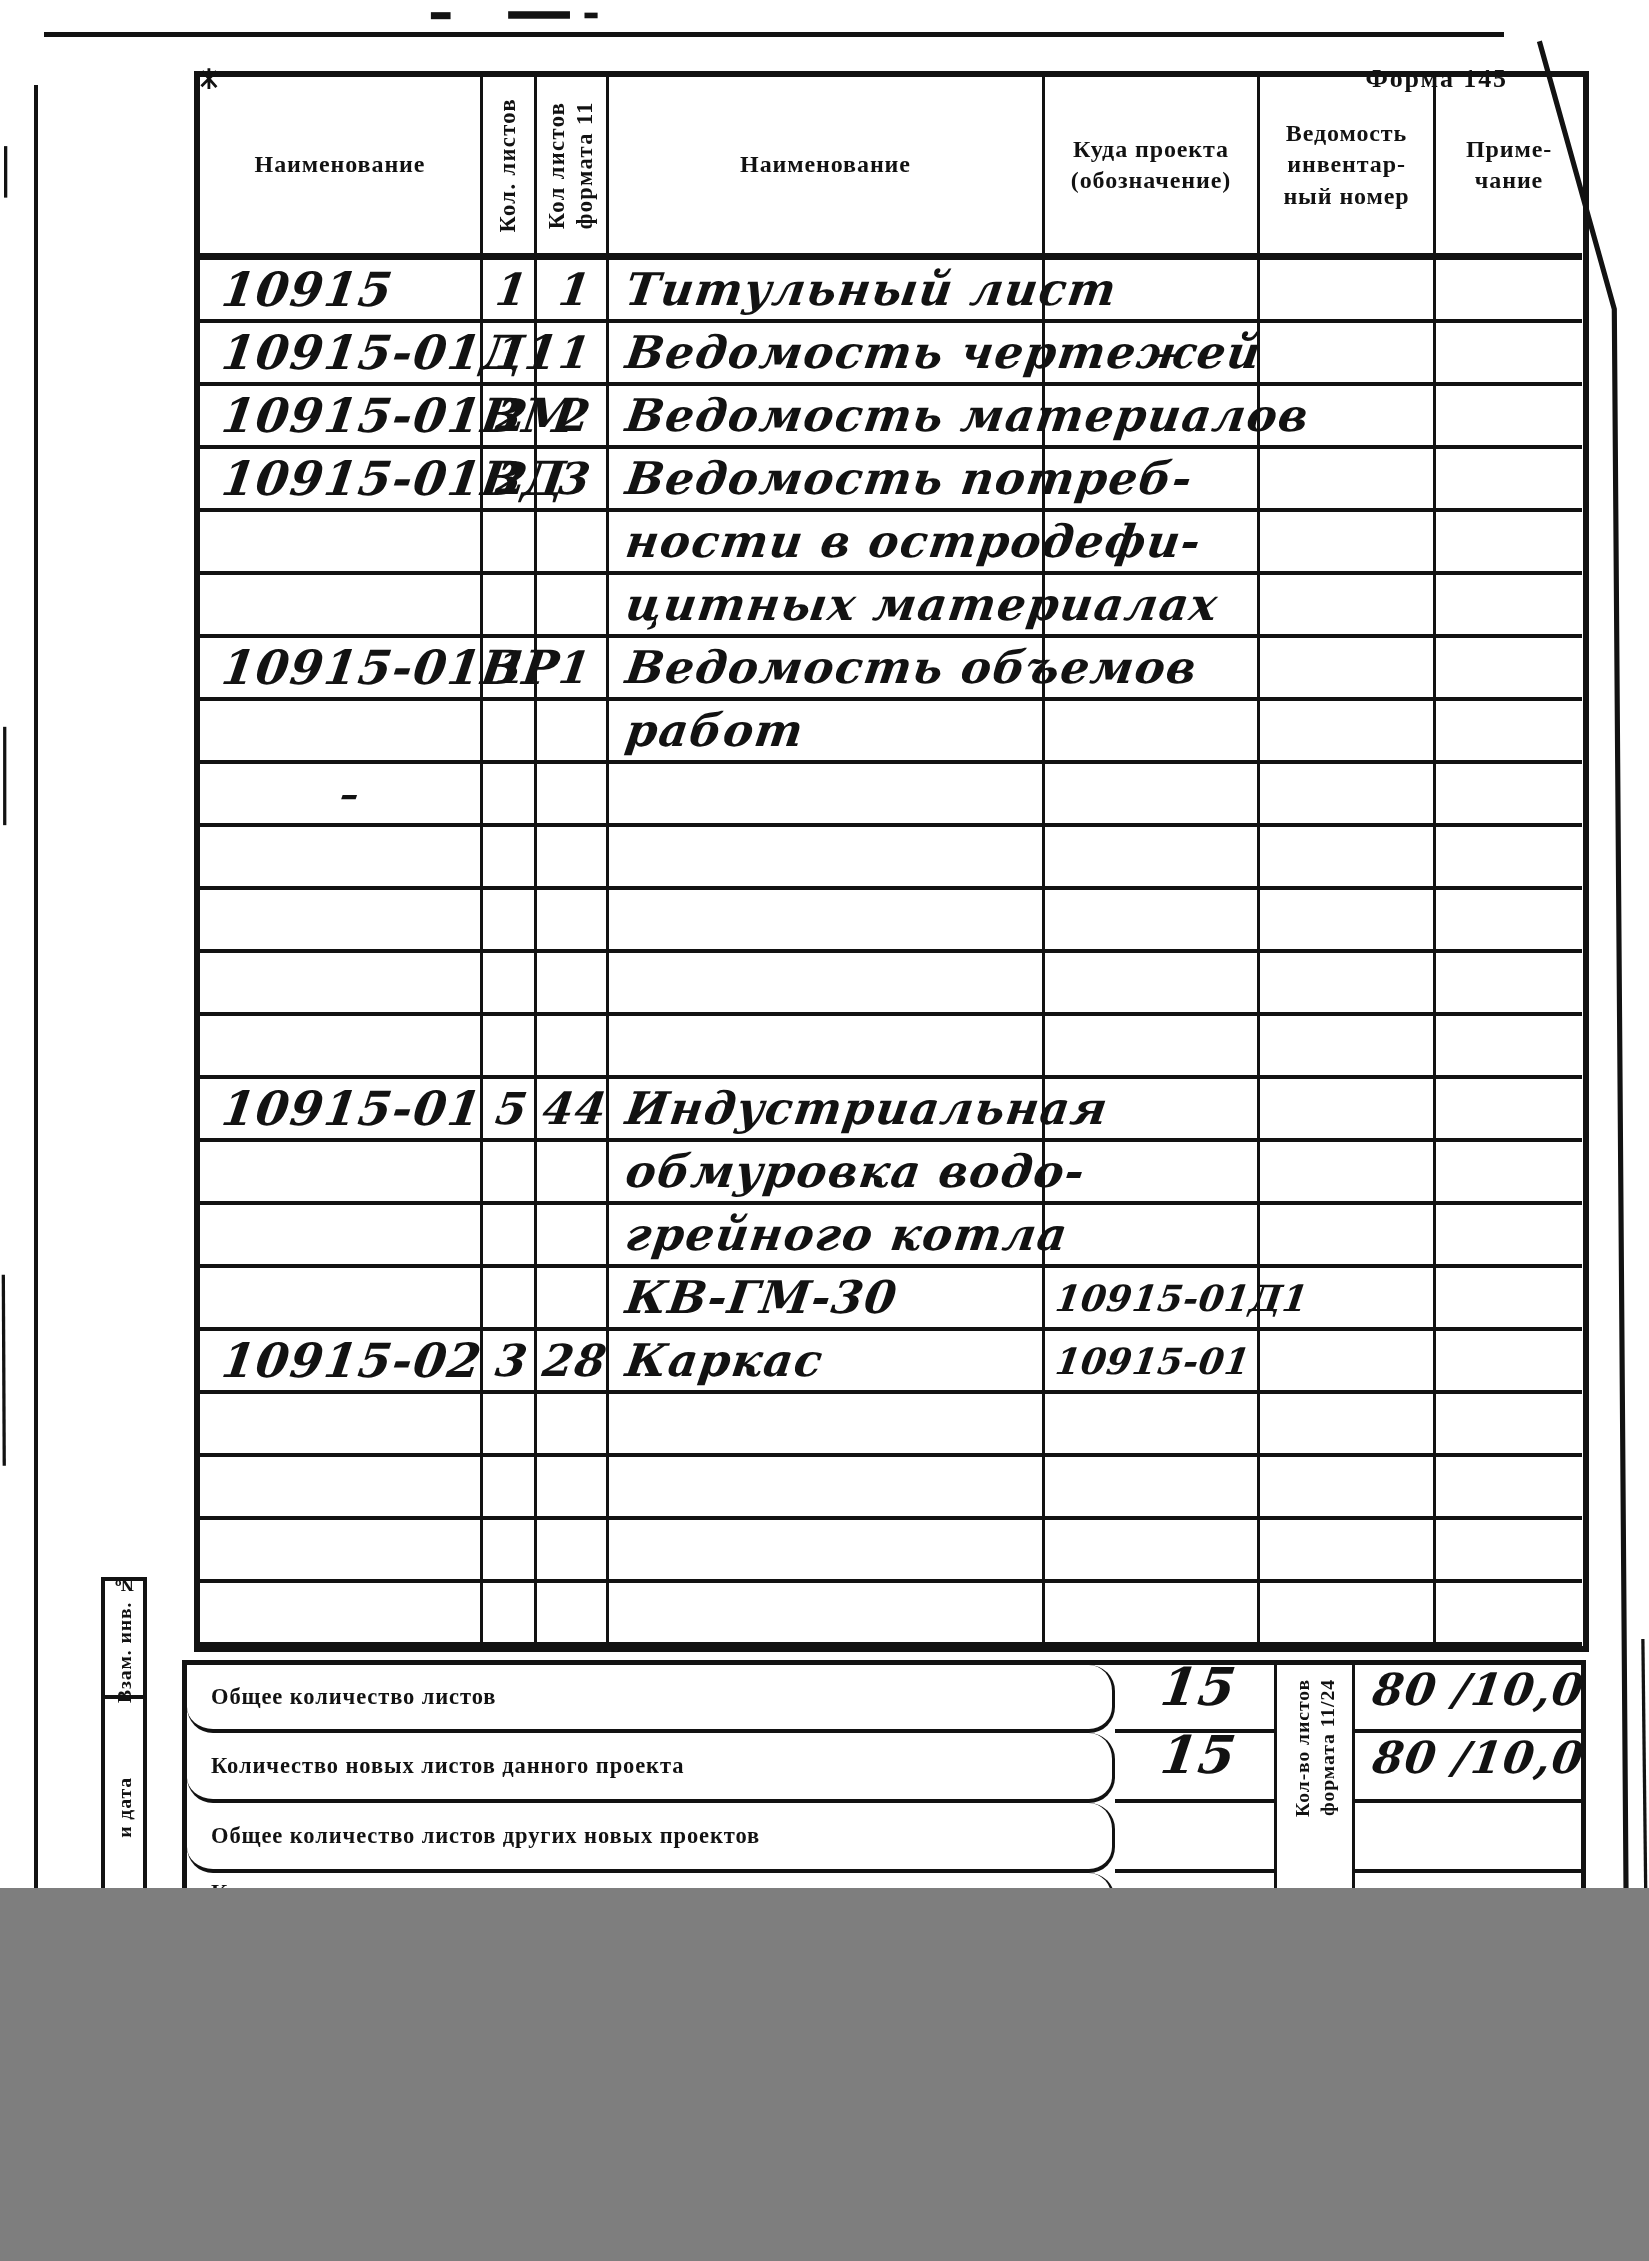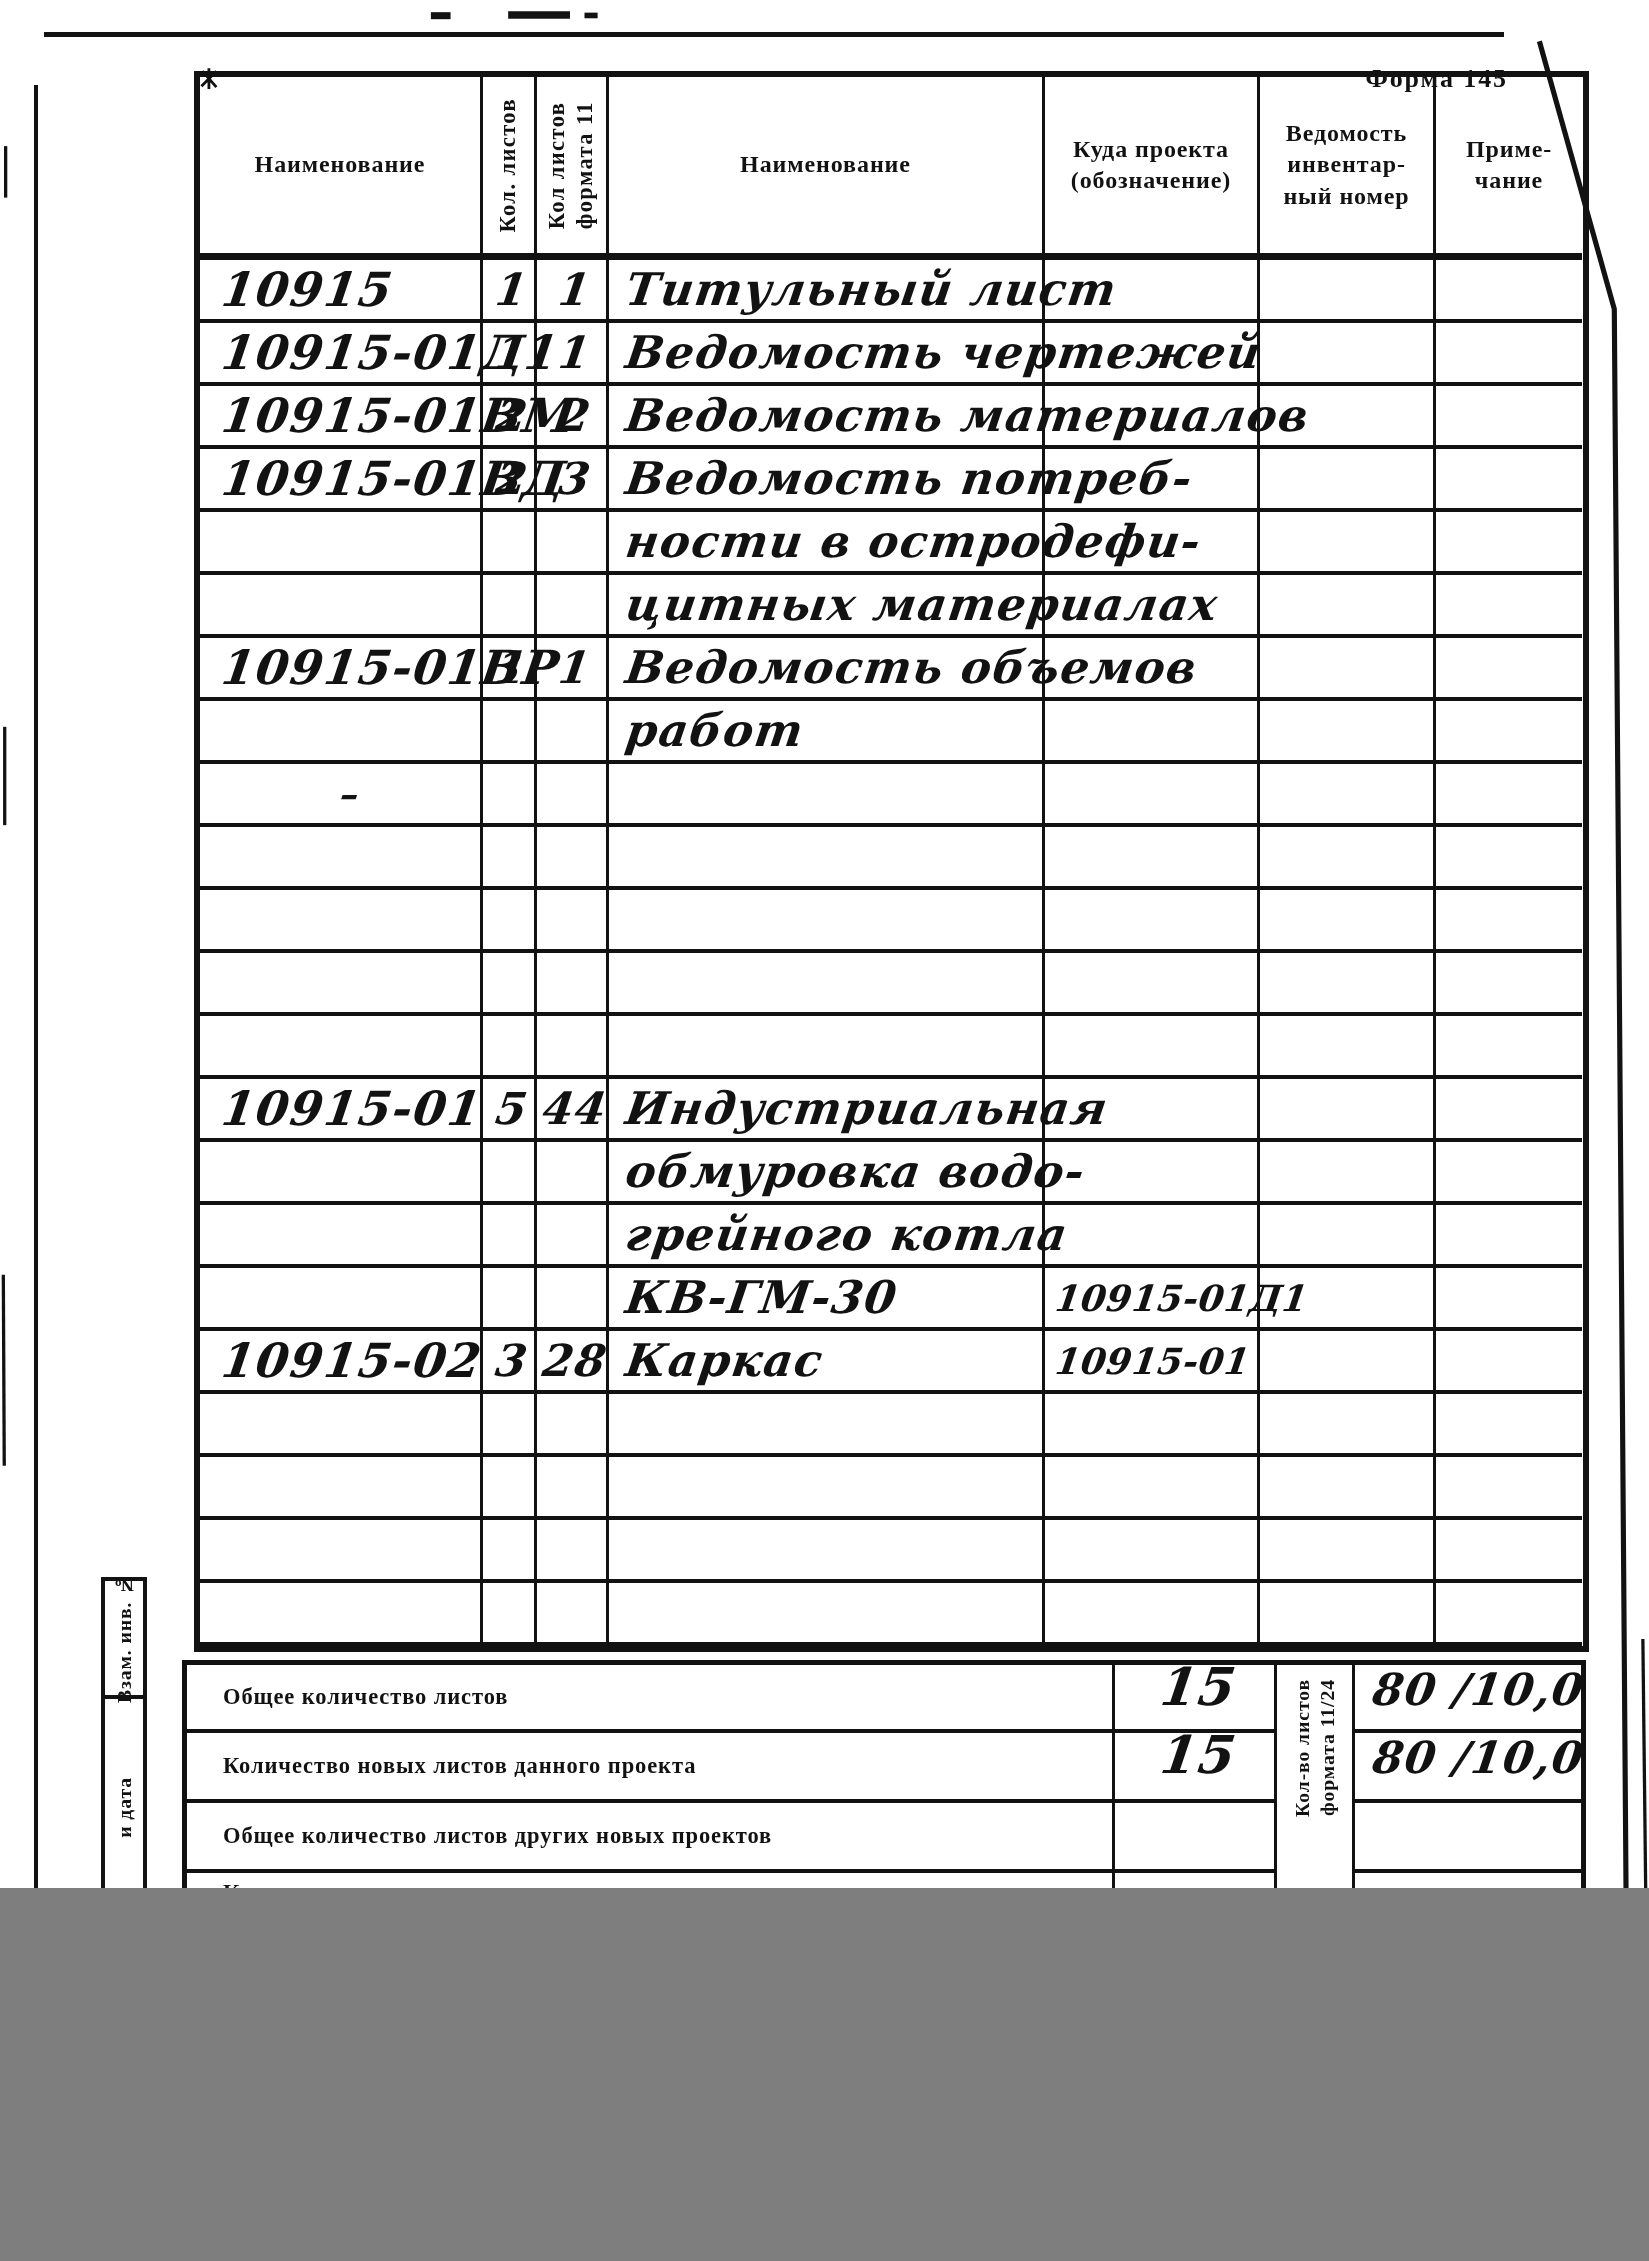--- a/index.html
+++ b/index.html
@@ -82,8 +82,8 @@
   }
   .s-label {
     grid-column: 1; border-right: 3.7px solid #121212; border-bottom: 4.2px solid #121212;
-    display: flex; align-items: center; padding-left: 36px;
-    font-size: 22.5px; font-weight: bold; letter-spacing: 0.9px; white-space: nowrap;
+    display: flex; align-items: center; padding-left: 24px;
+    font-size: 22.5px; font-weight: bold; letter-spacing: 0.9px; white-space: nowrap; border-radius: 26px;
   }
   .s-label.cut { align-items: flex-start; padding-top: 6.6px; }
   .s-val { grid-column: 2; border-right: 3.7px solid #121212; border-bottom: 4.2px solid #121212;

